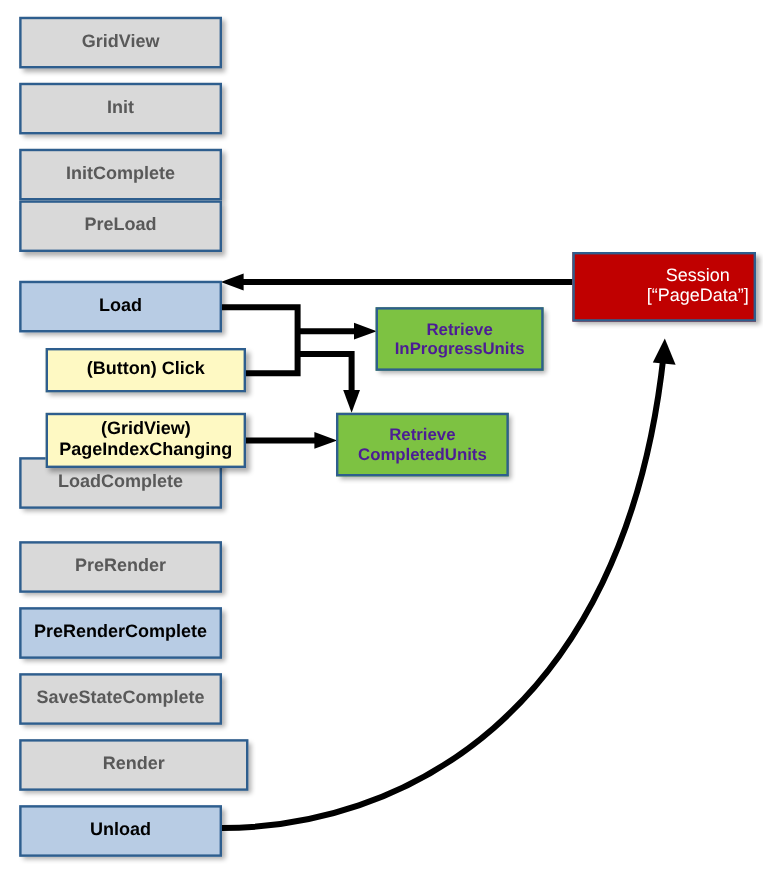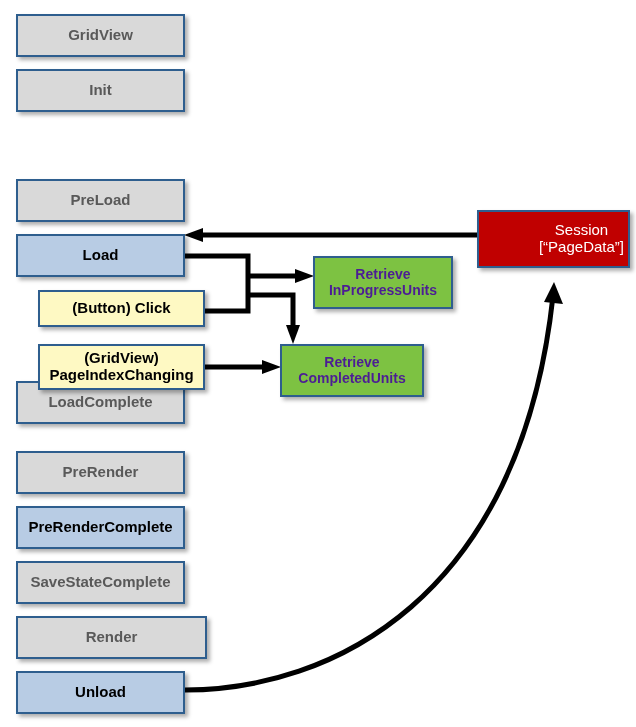--- a/index.html
+++ b/index.html
@@ -128,6 +128,9 @@
     <span class="label">Init</span>
   </div>
 
+  <div class="node lifecycle-inactive" style="left:16px; top:124px; width:169px; height:43px;">
+    <span class="label">InitComplete</span>
+  </div>
 
   <div class="node lifecycle-inactive" style="left:16px; top:179px; width:169px; height:43px;">
     <span class="label">PreLoad</span>

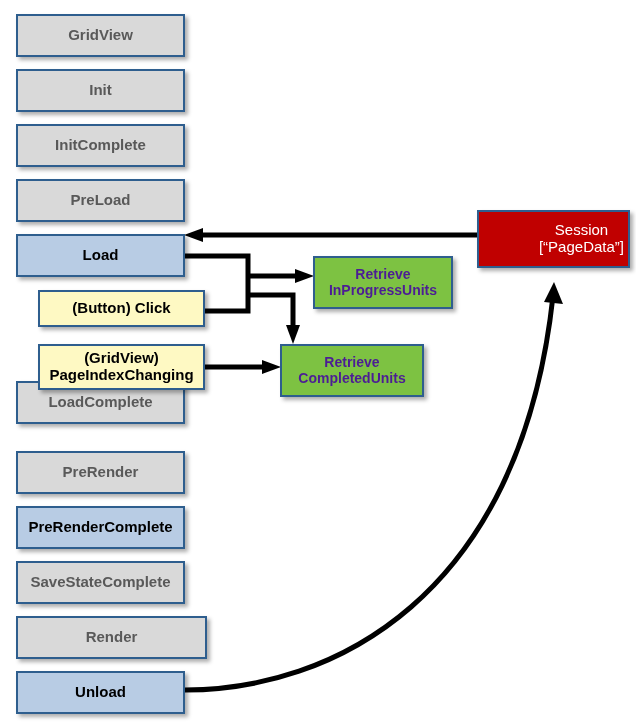--- a/index.html
+++ b/index.html
@@ -132,7 +132,7 @@
     <span class="label">InitComplete</span>
   </div>
 
-  <div class="node lifecycle-inactive" style="left:16px; top:179px; width:169px; height:43px;">
+  <div class="node lifecycle-inactive" style="left:16px; top:167px; width:169px; height:43px;">
     <span class="label">PreLoad</span>
   </div>
 

